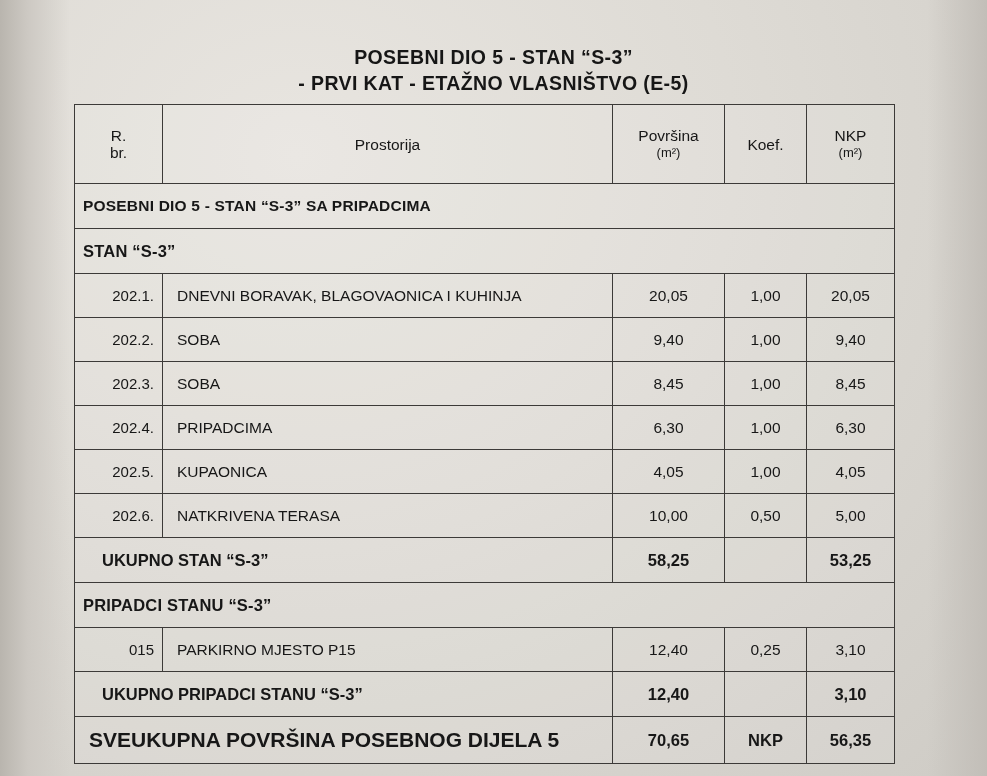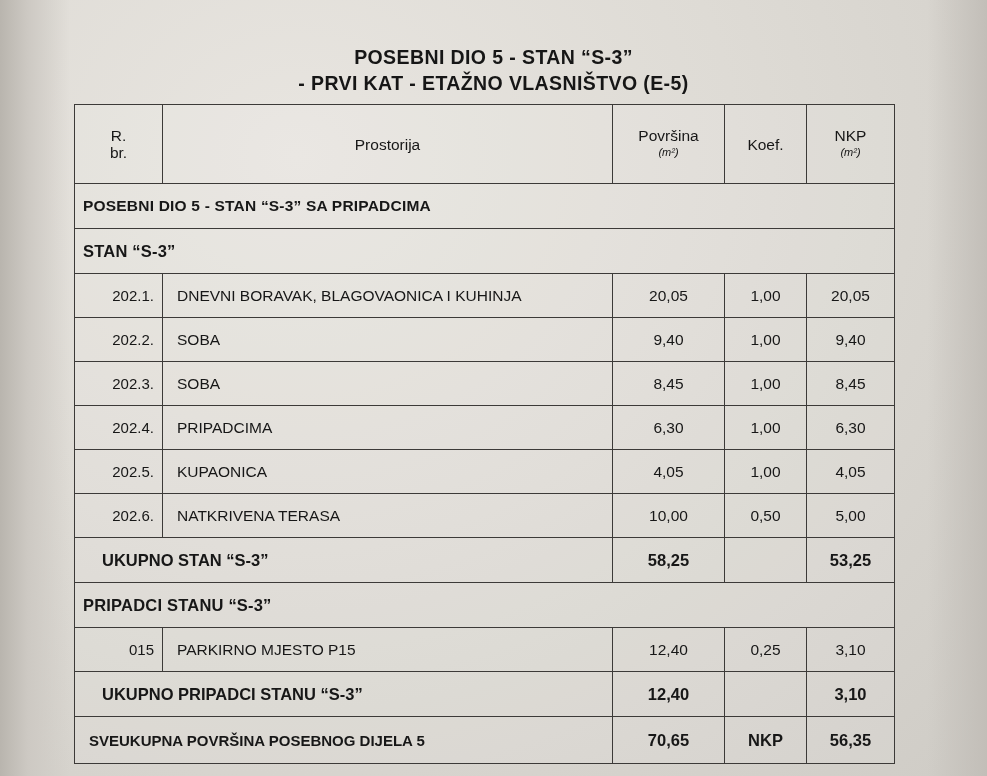--- a/index.html
+++ b/index.html
@@ -88,7 +88,7 @@
     height: 78px;
     line-height: 17px;
   }
-  .hdr .sub { font-size: 11px; font-style: italic; }
+  .hdr .sub { font-size: 13px; }
 
   .section-row td {
     height: 44px;

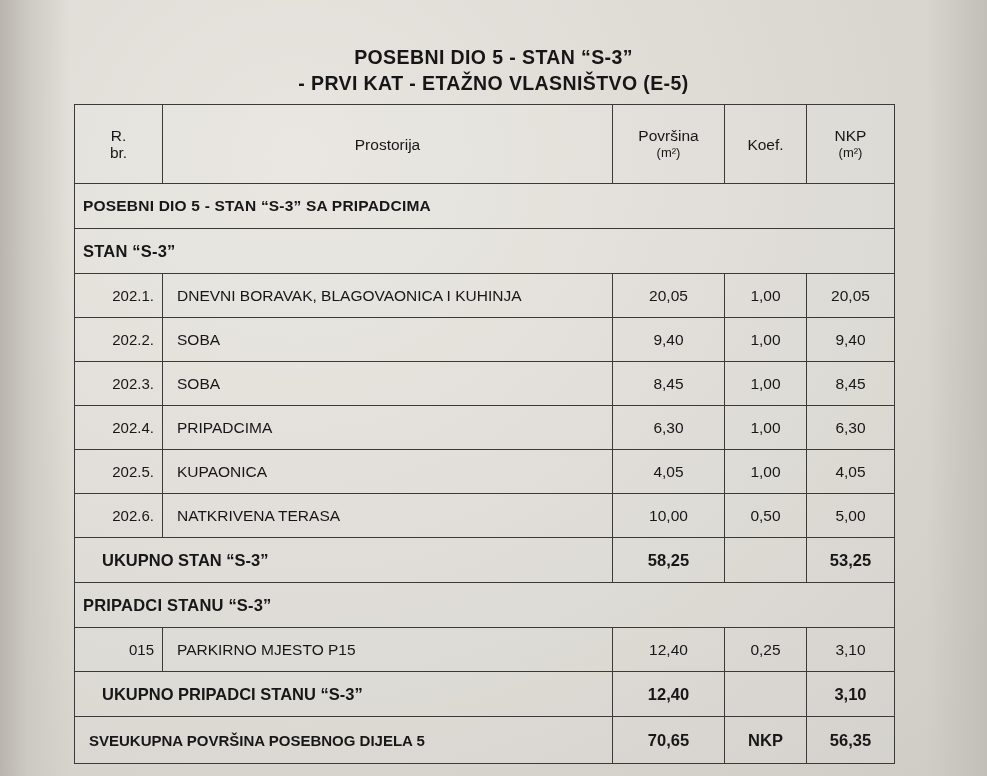--- a/index.html
+++ b/index.html
@@ -118,7 +118,7 @@
     height: 46px;
     font-weight: bold;
   }
-  .grand-row .label { padding-left: 14px; font-size: 15px; }
+  .grand-row .label { padding-left: 14px; font-size: 21px; }
   .grand-row .num { text-align: center; font-size: 16.5px; }
 
   

